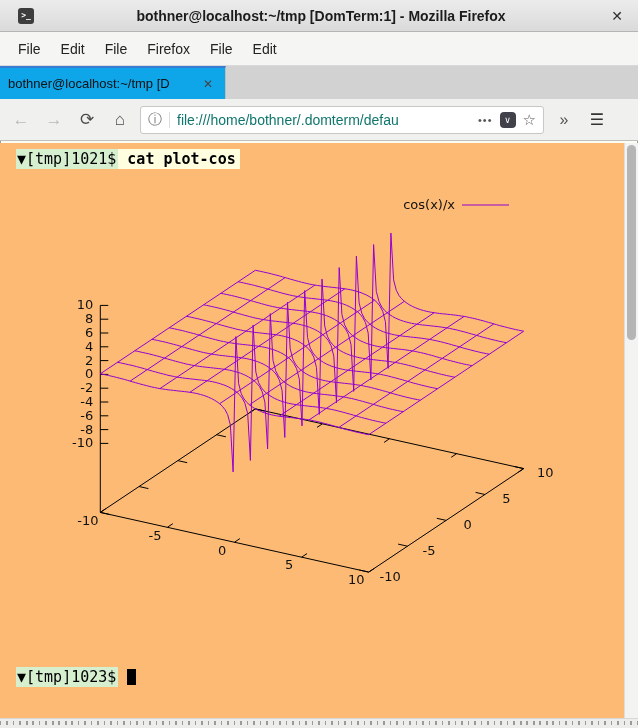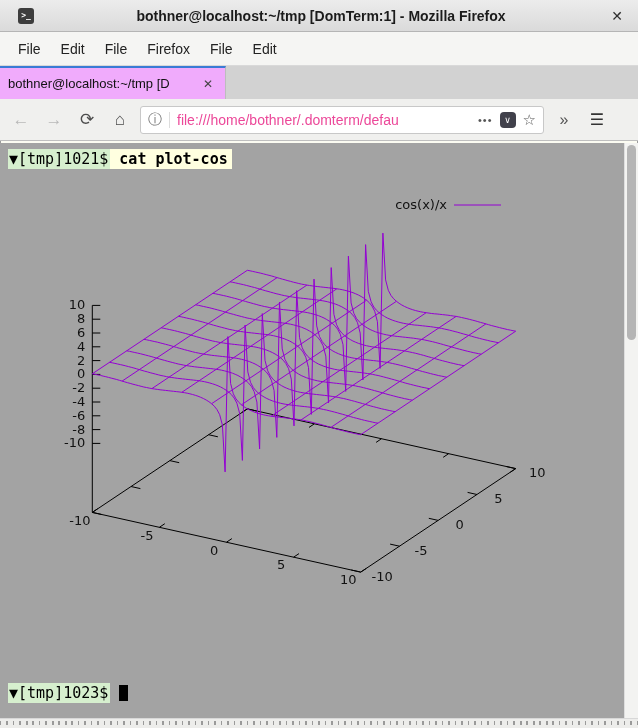--- a/index.html
+++ b/index.html
@@ -39,7 +39,7 @@
   
   .tabbar { height:33px; background:#d2d2d2; display:flex; align-items:stretch; }
   .tab {
-    width:226px; background:#f0abfc; border-top:2px solid #3a7bd5;
+    width:226px; background:#0ea5e9; border-top:2px solid #3a7bd5;
     border-right:1px solid #bdbdbd;
     display:flex; align-items:center; padding:0 8px; gap:6px;
   }

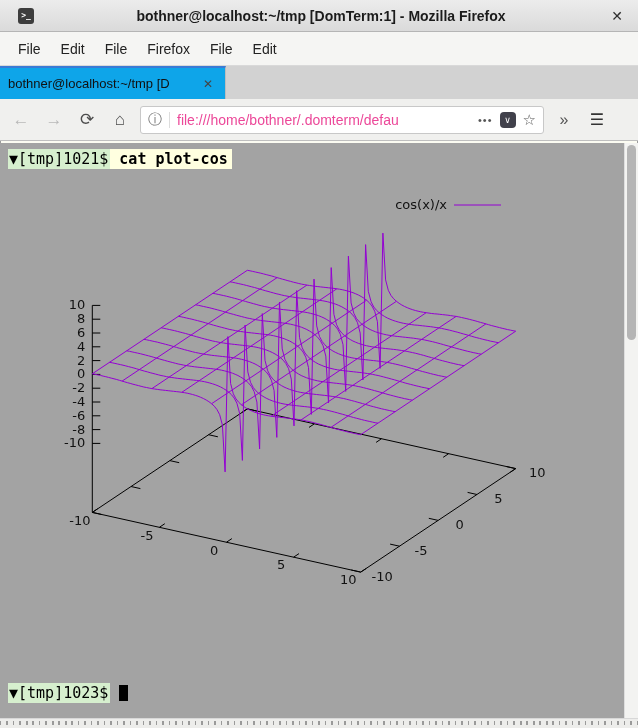--- a/index.html
+++ b/index.html
@@ -64,7 +64,7 @@
   .infoicon { font-size:14px; color:#757575; flex:none; }
   .urlsep { width:1px; height:16px; background:#ddd; flex:none; }
   .urltext {
-    flex:1; font-size:14px; color:#ec4899; white-space:nowrap; overflow:hidden;
+    flex:1; font-size:14px; color:#0f766e; white-space:nowrap; overflow:hidden;
   }
   .dots { font-size:11px; letter-spacing:1px; color:#555; flex:none; }
   .pocket {

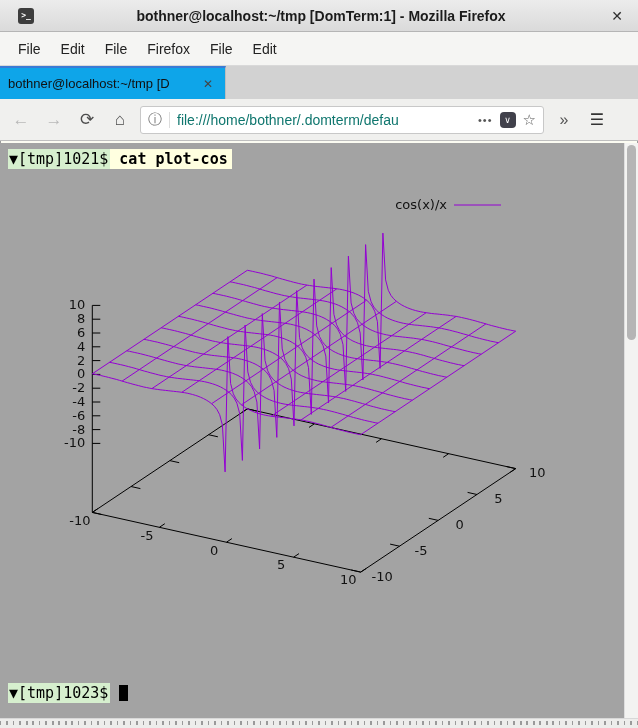--- a/index.html
+++ b/index.html
@@ -77,7 +77,7 @@
   
   .content {
     position:absolute; top:143px; left:0; right:0; bottom:0;
-    background:#a3a3a3; overflow:hidden; padding:7px 18px 0 8px;
+    background:#fdba74; overflow:hidden; padding:7px 18px 0 16px;
   }
   .tline {
     font:15px/19px "DejaVu Sans Mono", monospace; color:#000;

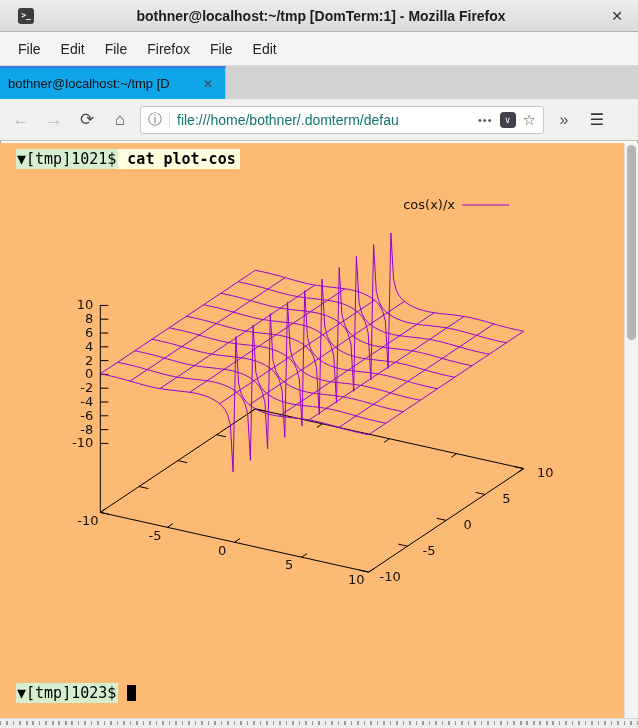--- a/index.html
+++ b/index.html
@@ -237,7 +237,7 @@
       </svg>
   </div>
 
-  <div class="tline" style="margin-top:66px;"><span class="prompt-marker">▼</span><span class="prompt">[tmp]1023$</span><span class="cursor"></span></div>
+  <div class="tline" style="margin-top:50px;"><span class="prompt-marker">▼</span><span class="prompt">[tmp]1023$</span><span class="cursor"></span></div>
 </div>
 
 <div class="vscroll">

